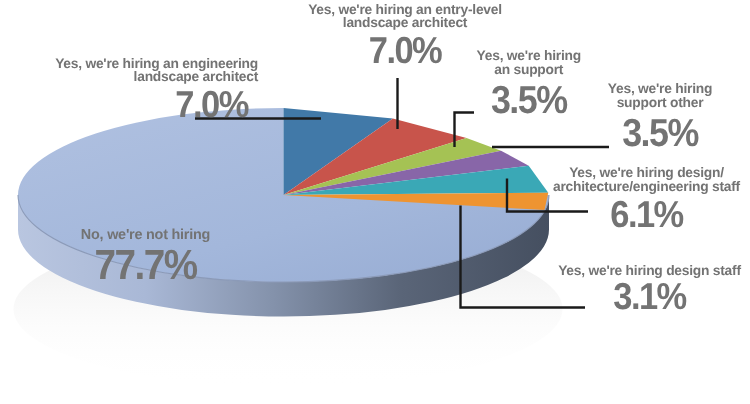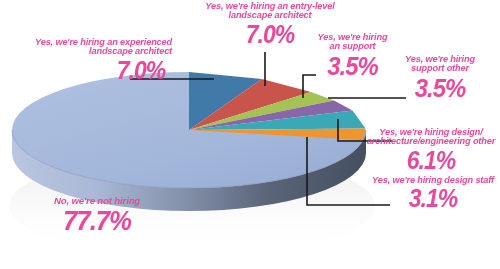--- a/index.html
+++ b/index.html
@@ -26,9 +26,8 @@
   }
   .callout {
     position: absolute;
-    color: #ec4899;
+    color: #737373;
     line-height: 1.02;
-    font-style: italic;
   }
   .callout .cap {
     font-family: "Liberation Sans", sans-serif;

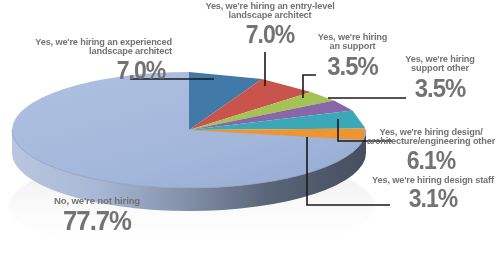--- a/index.html
+++ b/index.html
@@ -117,7 +117,7 @@
   </svg>
 
   <div class="callout c-right" id="callout-experienced">
-    <span class="cap">Yes, we're hiring an experienced</span>
+    <span class="cap">Yes, we're hiring an engineering</span>
     <span class="cap">landscape architect</span>
     <span class="pct">7.0%</span>
   </div>

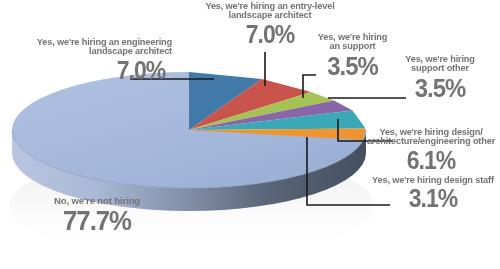--- a/index.html
+++ b/index.html
@@ -55,7 +55,7 @@
   #callout-entry       { left: 186px; top: 2px;   width: 168px; }
   #callout-intern      { left: 300px; top: 33px;  width: 105px; }
   #callout-support     { left: 384px; top: 55px;  width: 112px; }
-  #callout-design      { left: 364px; top: 128px; width: 134px; }
+  #callout-design      { left: 364px; top: 111px; width: 134px; }
   #callout-other       { left: 368px; top: 176px; width: 130px; }
   #callout-nohiring    { left: 22px;  top: 152px; width: 150px; margin-top: 44px; }
 

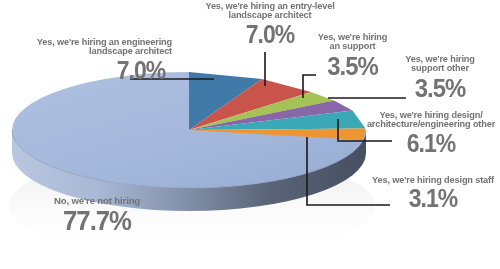--- a/index.html
+++ b/index.html
@@ -142,7 +142,7 @@
 
   <div class="callout c-center" id="callout-design">
     <span class="cap">Yes, we're hiring design/</span>
-    <span class="cap">architecture/engineering other</span>
+    <span class="cap">architecture/engineering staff</span>
     <span class="pct">6.1%</span>
   </div>
 

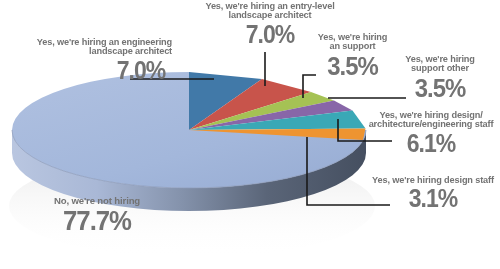--- a/index.html
+++ b/index.html
@@ -57,7 +57,7 @@
   #callout-support     { left: 384px; top: 55px;  width: 112px; }
   #callout-design      { left: 364px; top: 111px; width: 134px; }
   #callout-other       { left: 368px; top: 176px; width: 130px; }
-  #callout-nohiring    { left: 22px;  top: 152px; width: 150px; margin-top: 44px; }
+  #callout-nohiring    { left: 22px;  top: 152px; width: 150px; }
 
   #callout-nohiring .cap { font-size: 9.6px; }
   #callout-nohiring .pct { font-size: 28px; }

